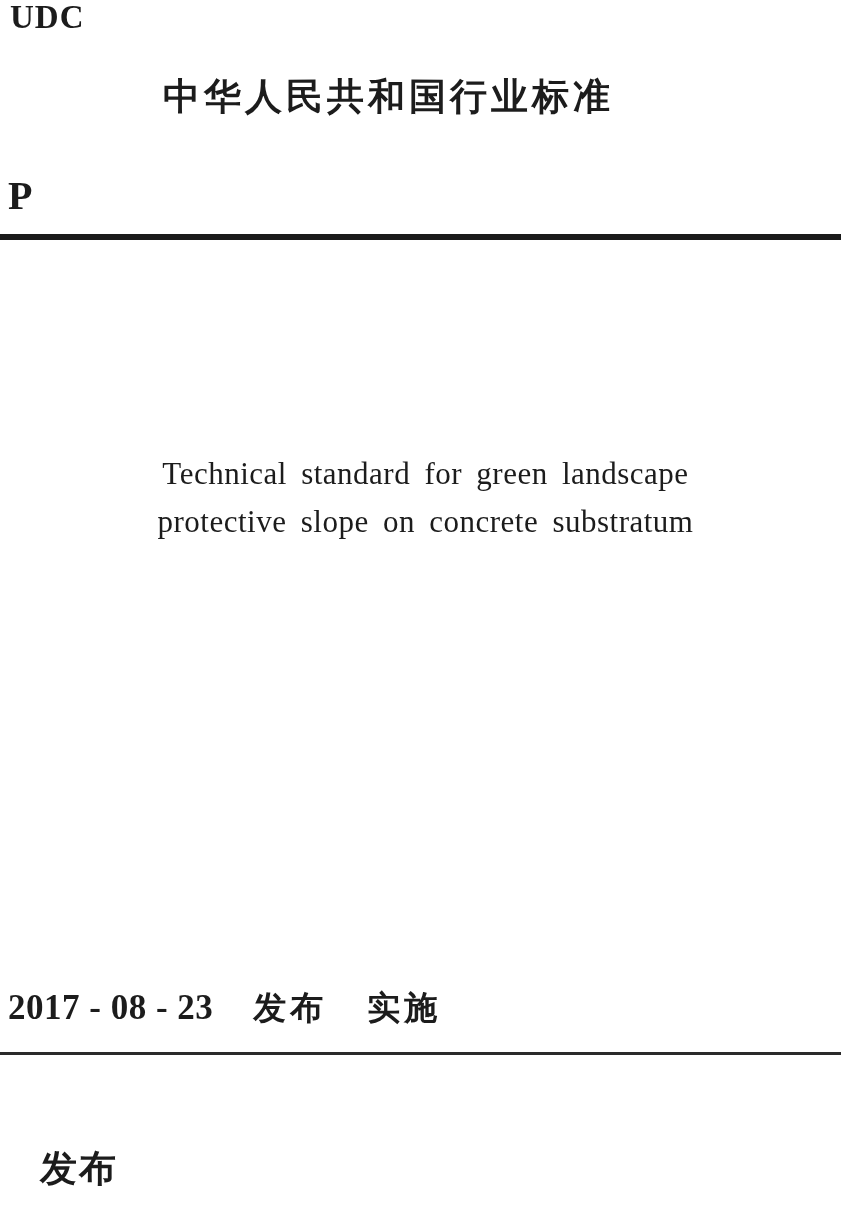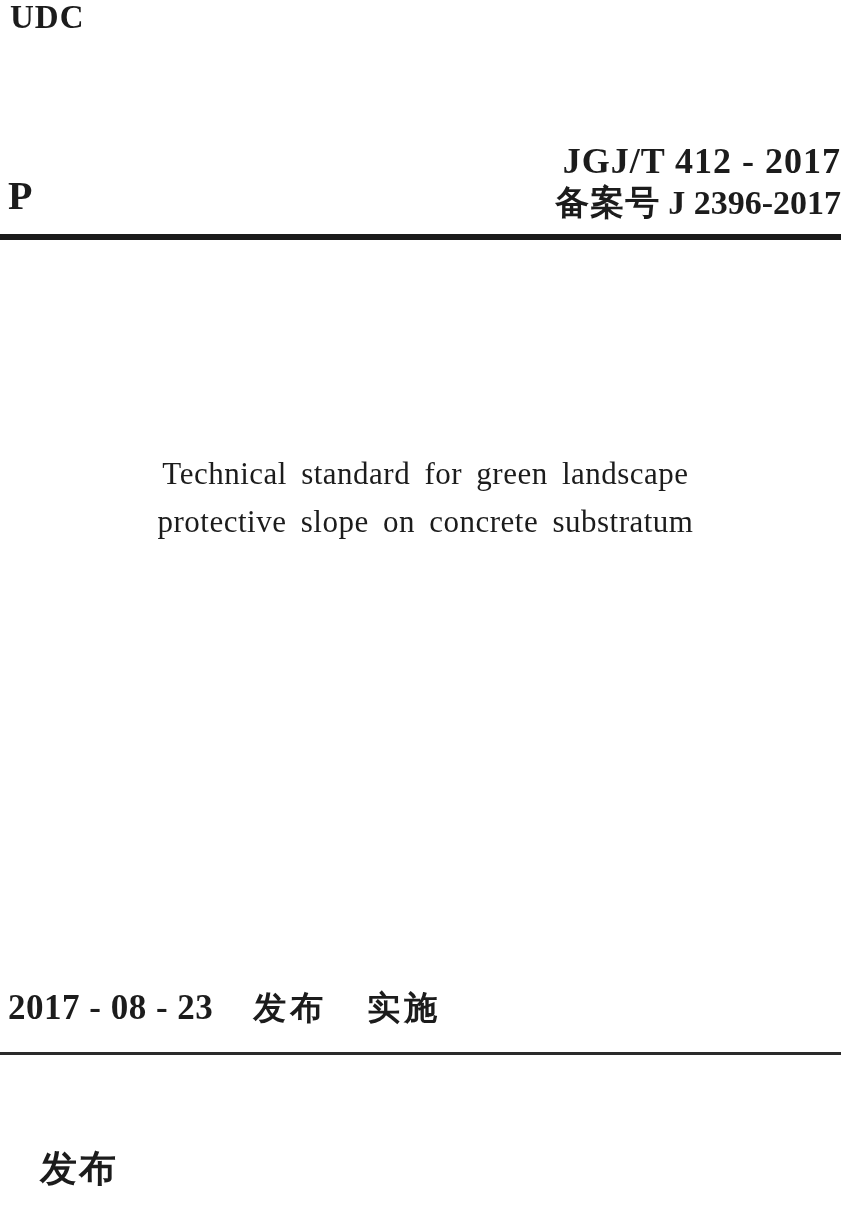--- a/index.html
+++ b/index.html
@@ -135,6 +135,7 @@
 
   <div class="udc">UDC</div>
 
+  <div class="category-heading">中华人民共和国行业标准</div>
 
 
   <div class="std-number">JGJ/T 412 - 2017</div>

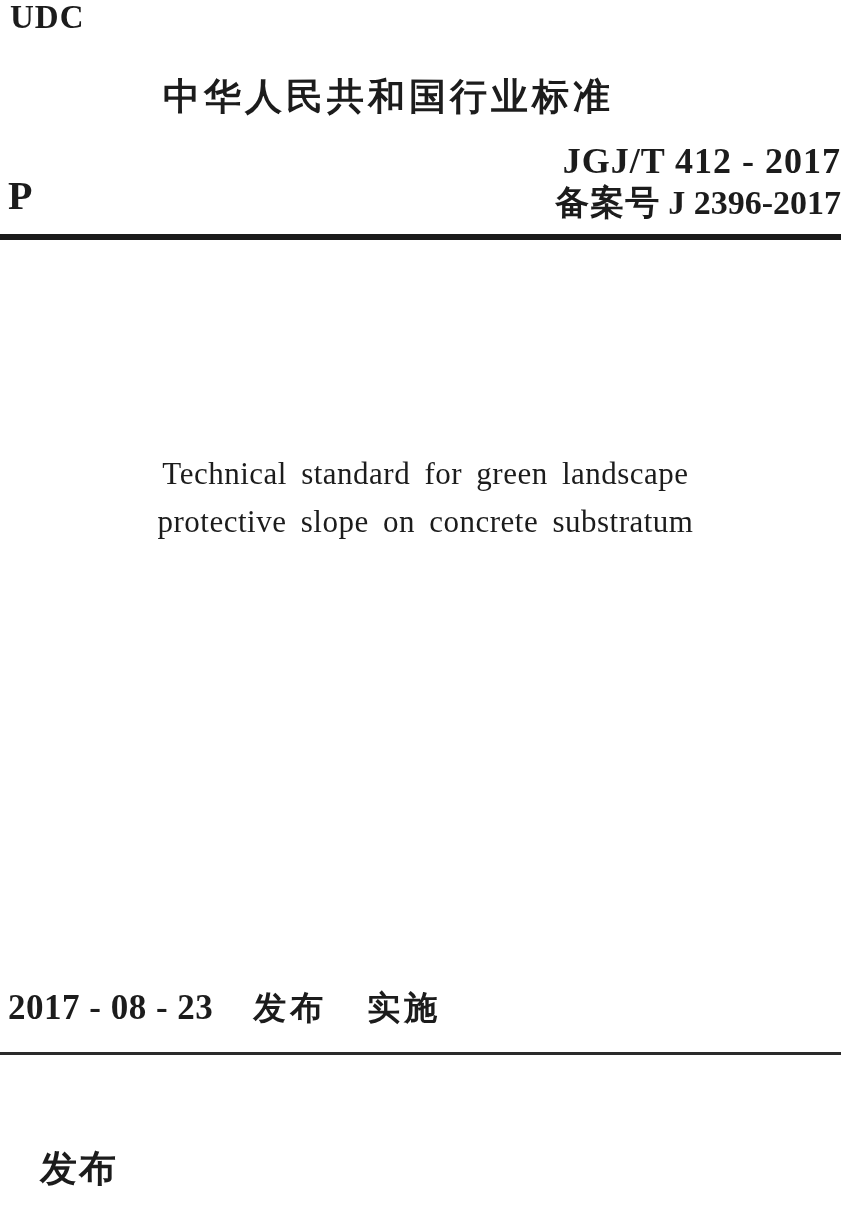--- a/index.html
+++ b/index.html
@@ -138,7 +138,6 @@
   <div class="category-heading">中华人民共和国行业标准</div>
 
 
-  <div class="std-number">JGJ/T 412 - 2017</div>
 
   <div class="record-number">
     <span class="record-label">备案号</span><span>J 2396-2017</span>

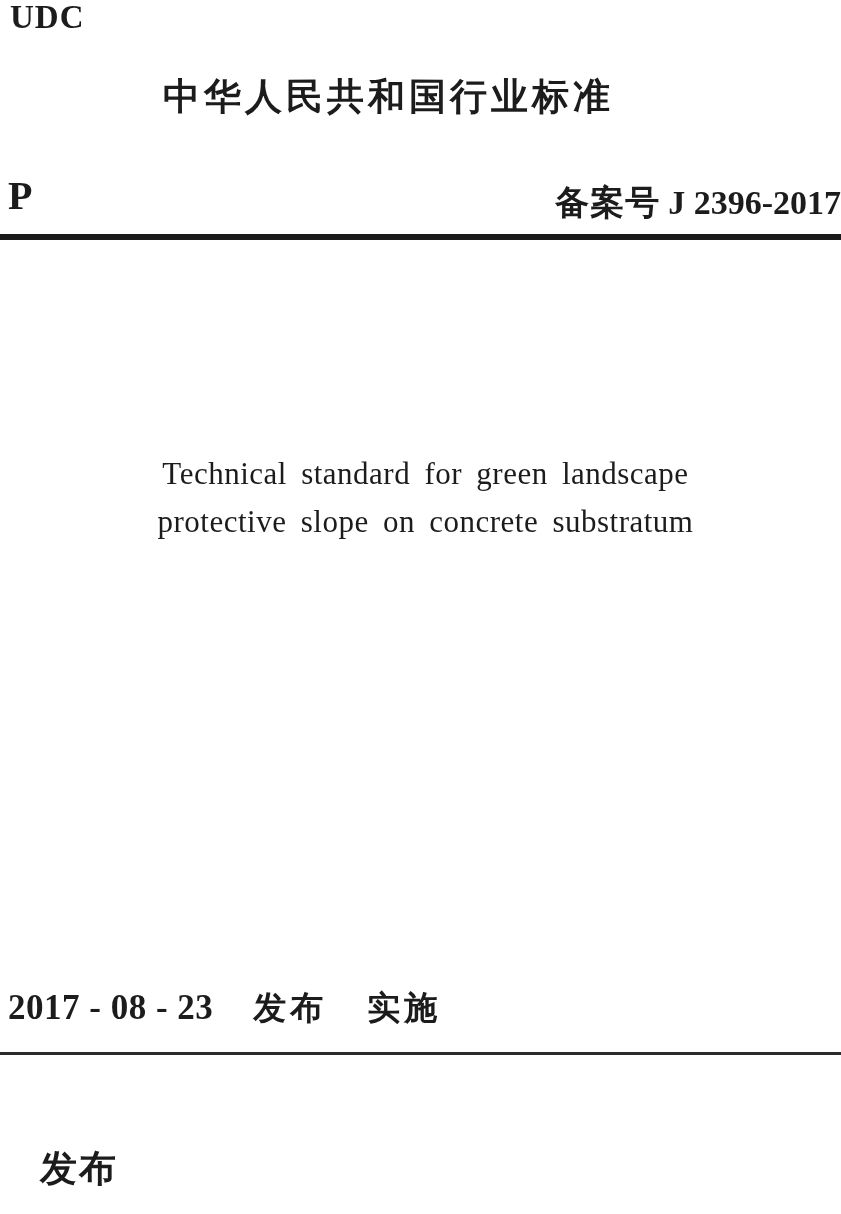--- a/index.html
+++ b/index.html
@@ -139,9 +139,6 @@
 
 
 
-  <div class="record-number">
-    <span class="record-label">备案号</span><span>J 2396-2017</span>
-  </div>
 
   <div class="p-code">P</div>
 

